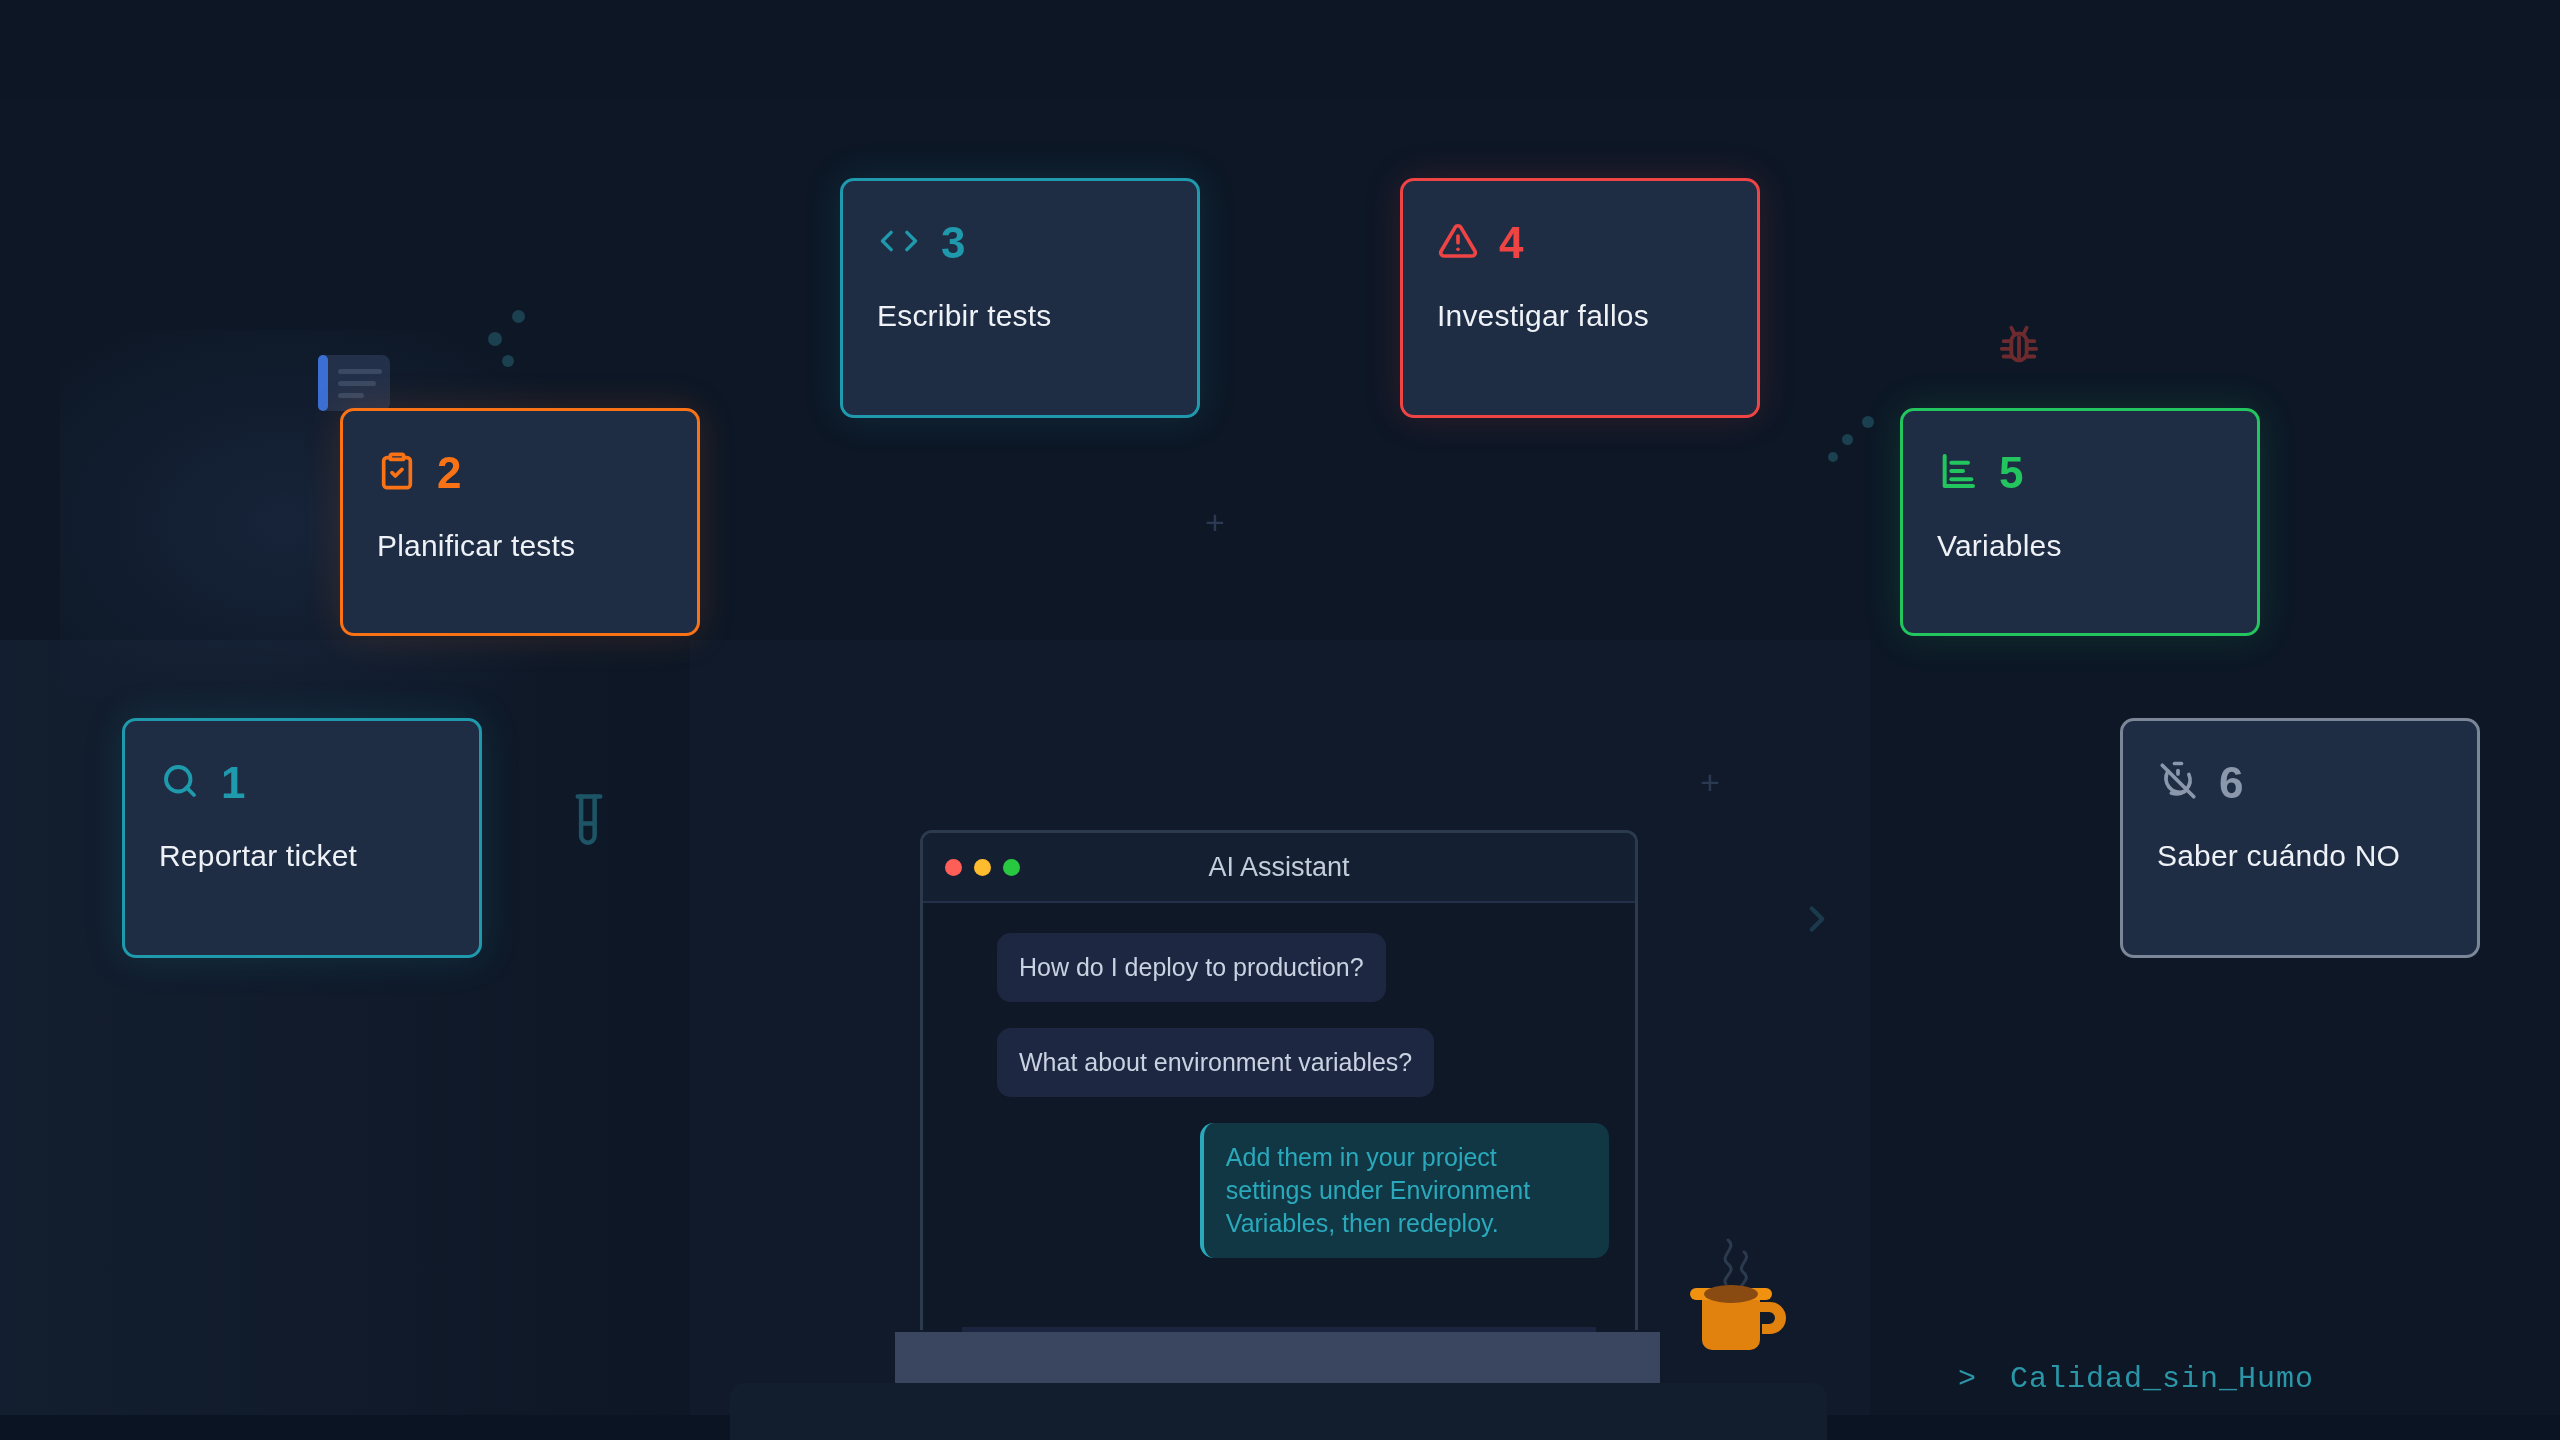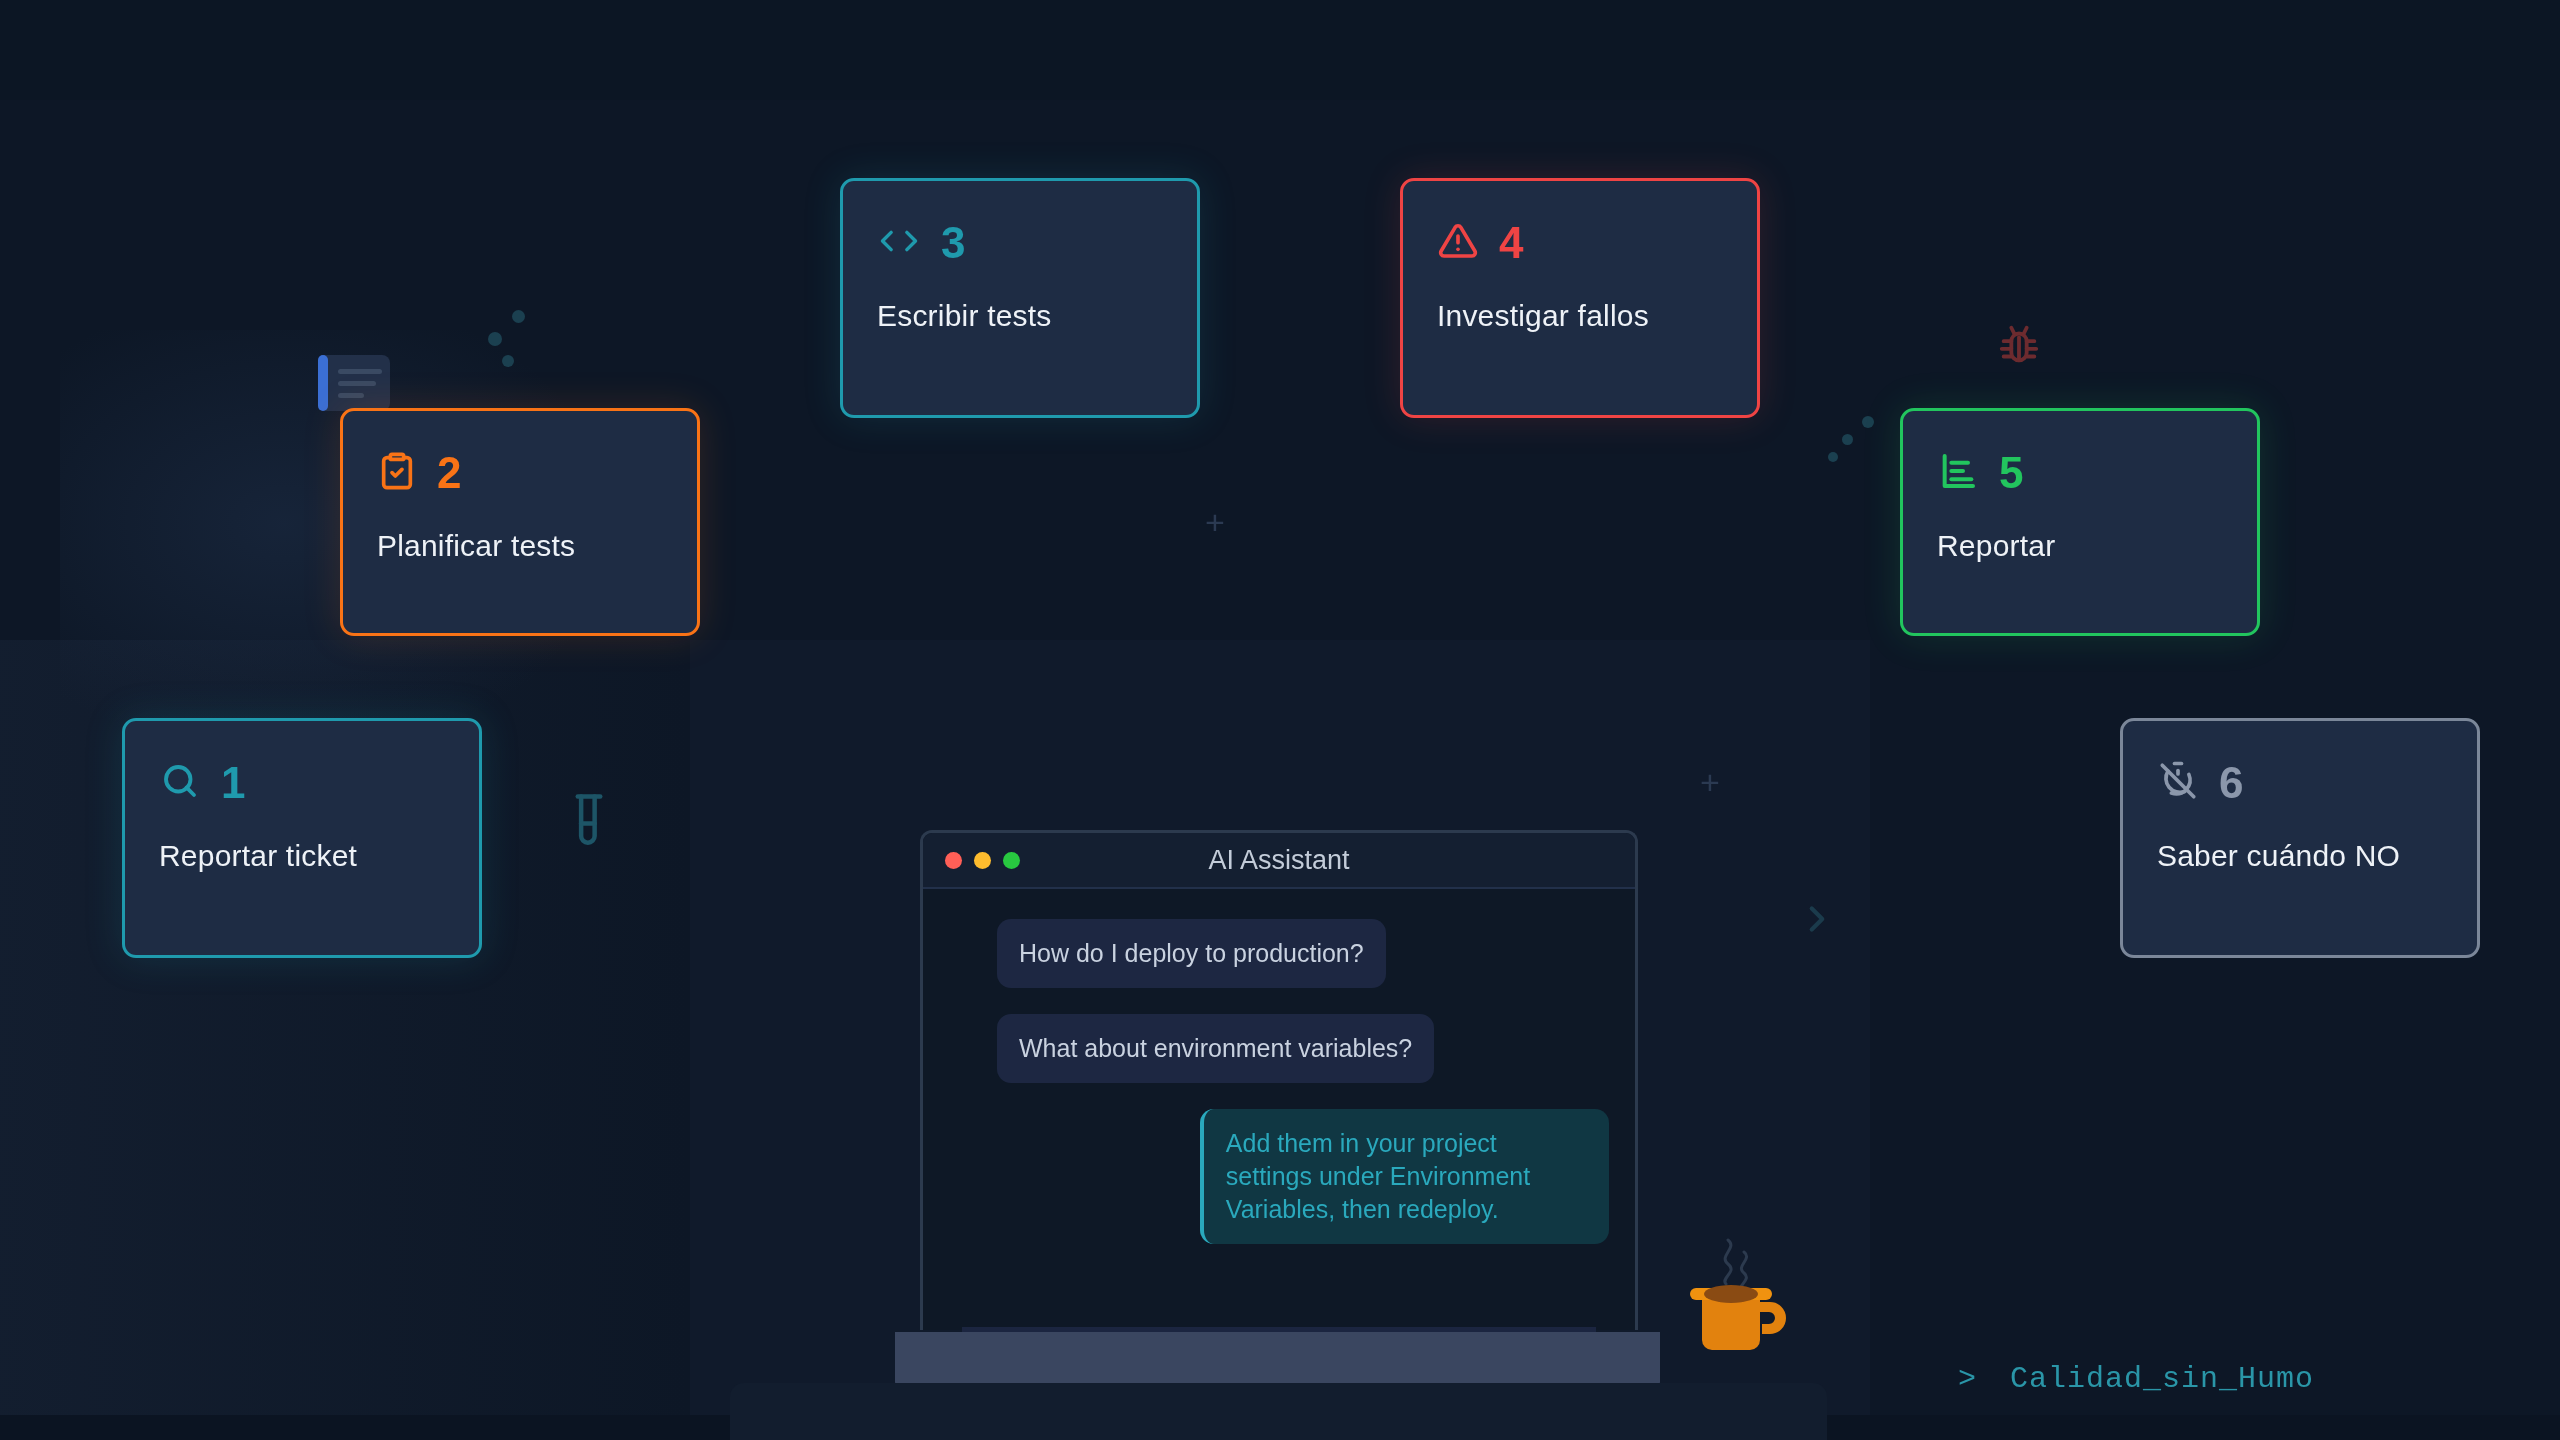--- a/index.html
+++ b/index.html
@@ -285,7 +285,7 @@
       </span>
       <span class="num" style="color:#22c55e;">5</span>
     </div>
-    <div class="label">Reportar</div>
+    <div class="label">Variables</div>
   </div>
 
   <div class="card" style="left:2120px;top:718px;width:360px;height:240px;border-color:#7b8799;">

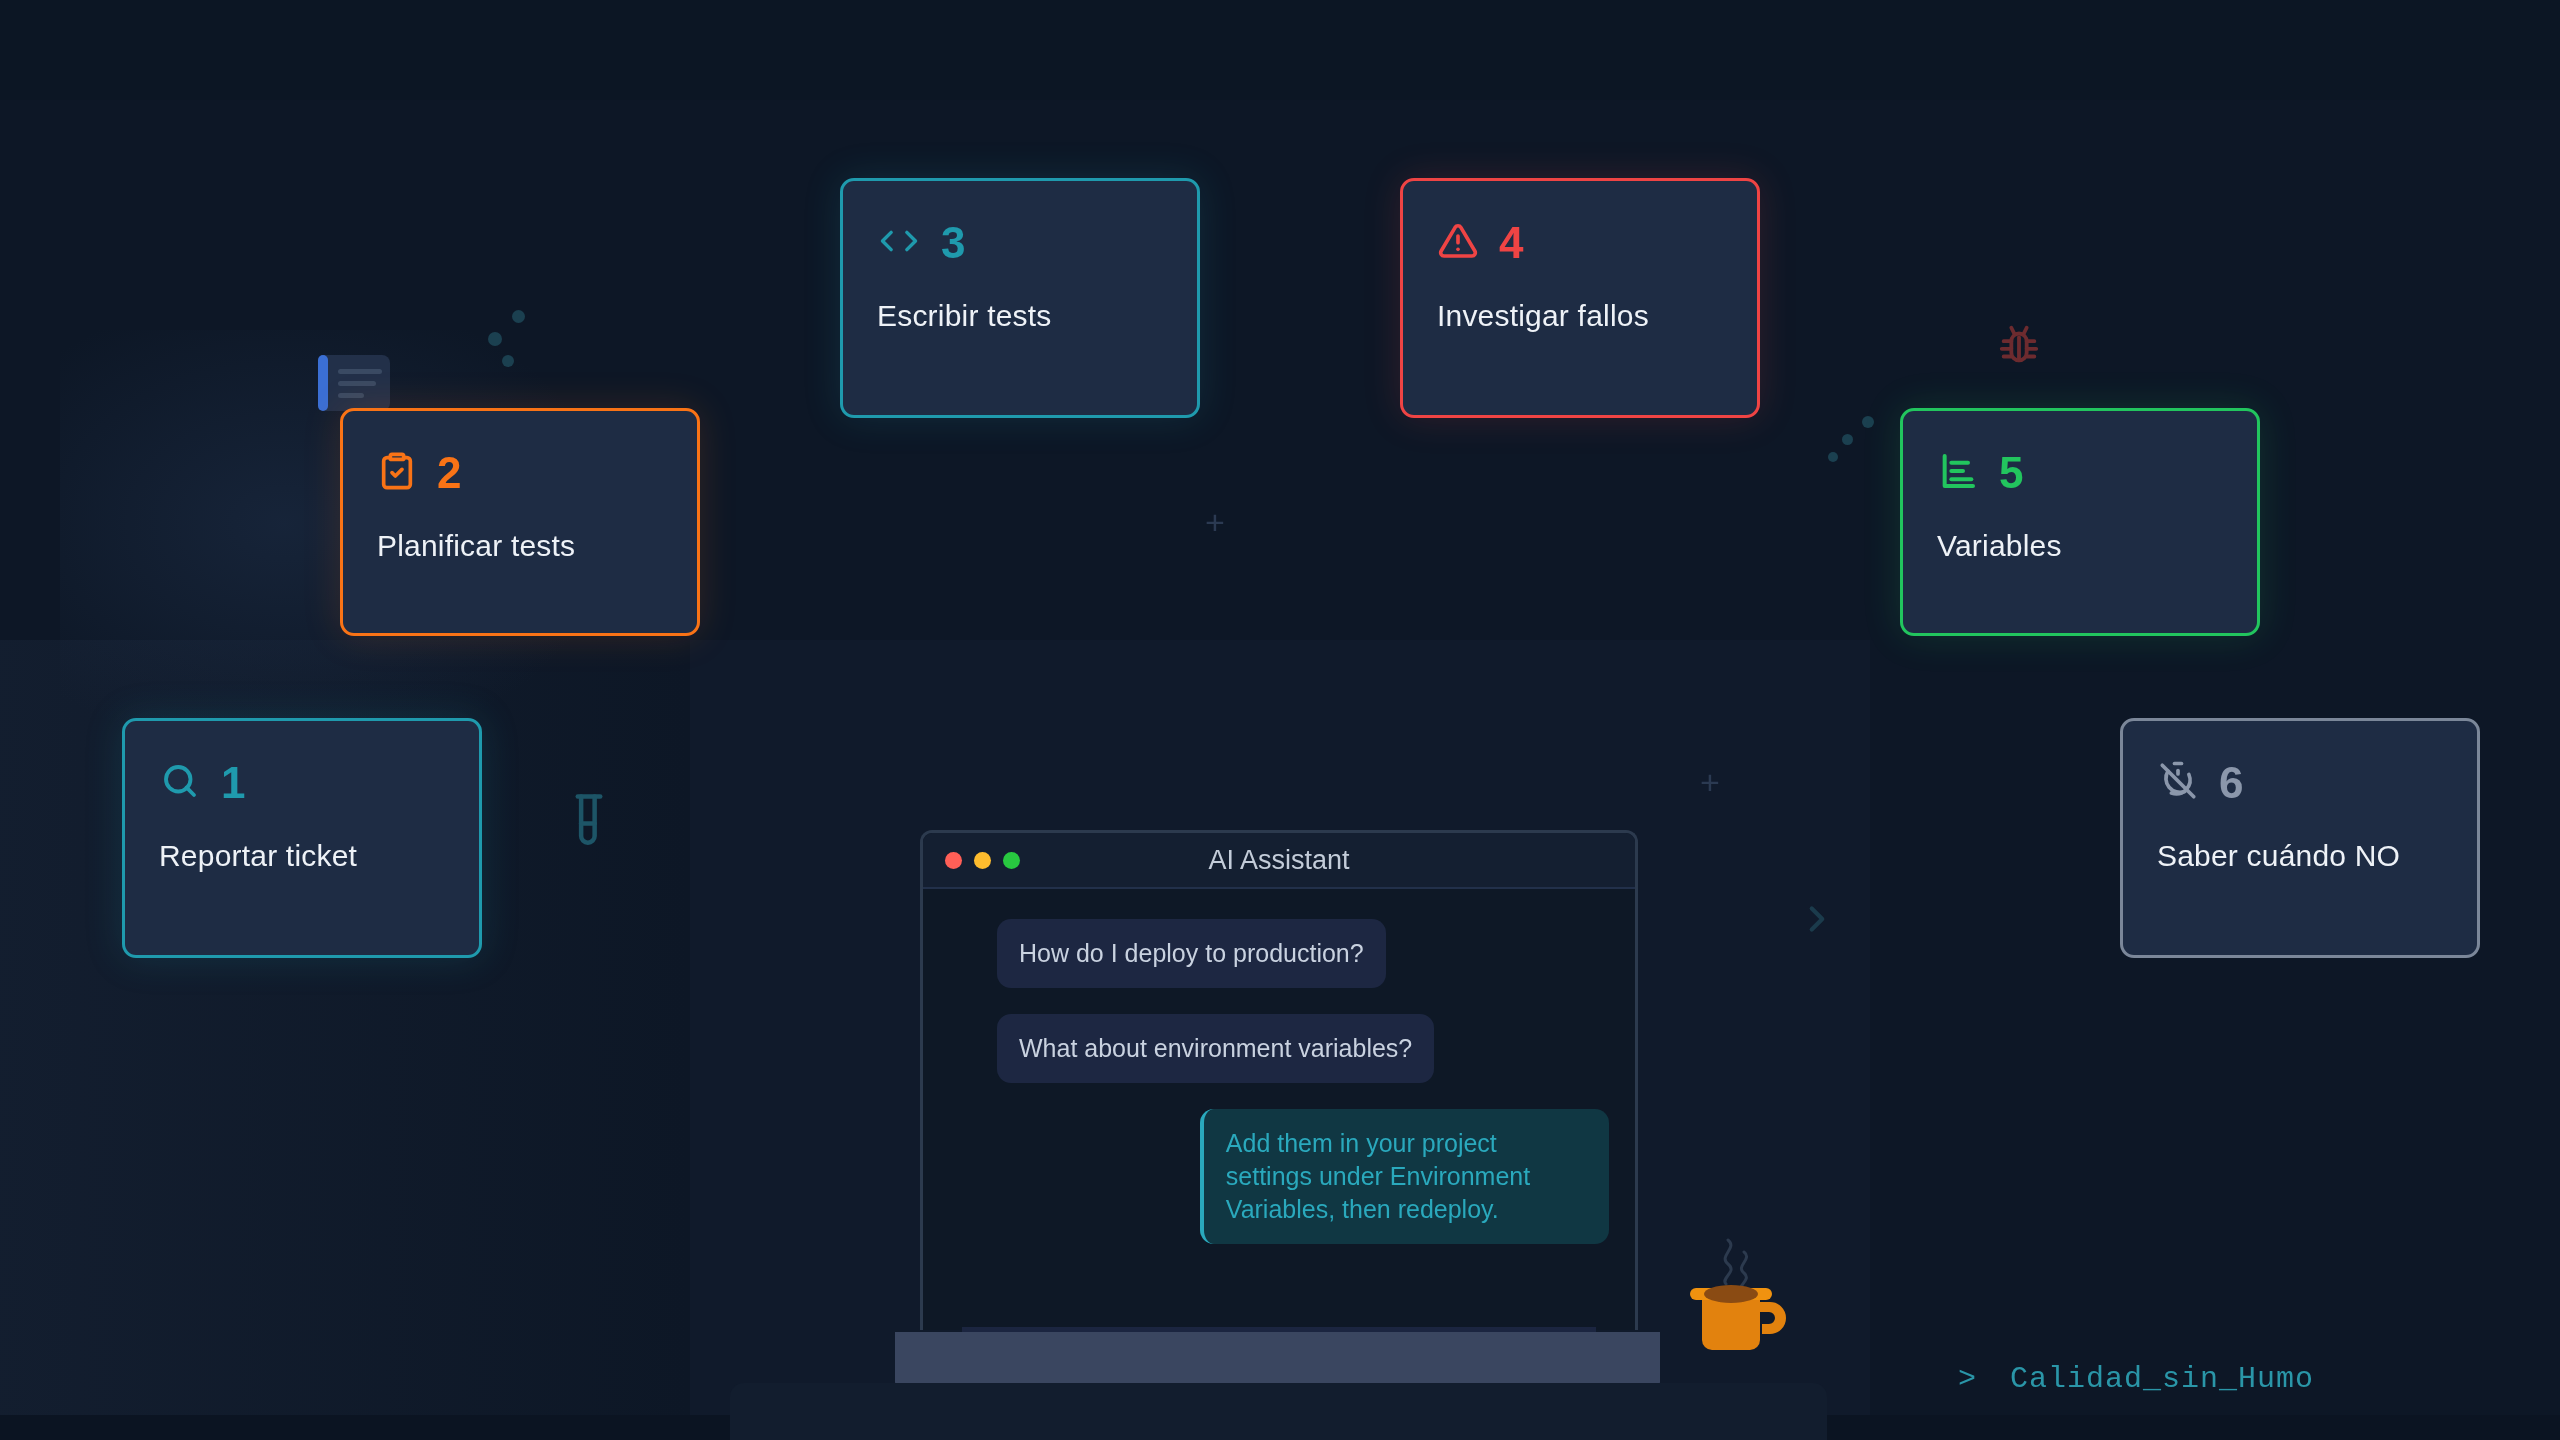--- a/index.html
+++ b/index.html
@@ -77,7 +77,7 @@
     overflow: hidden;
   }
   .titlebar {
-    height: 56px;
+    height: 70px;
     background: #141f31;
     border-bottom: 2px solid #22304a;
     display: flex;

